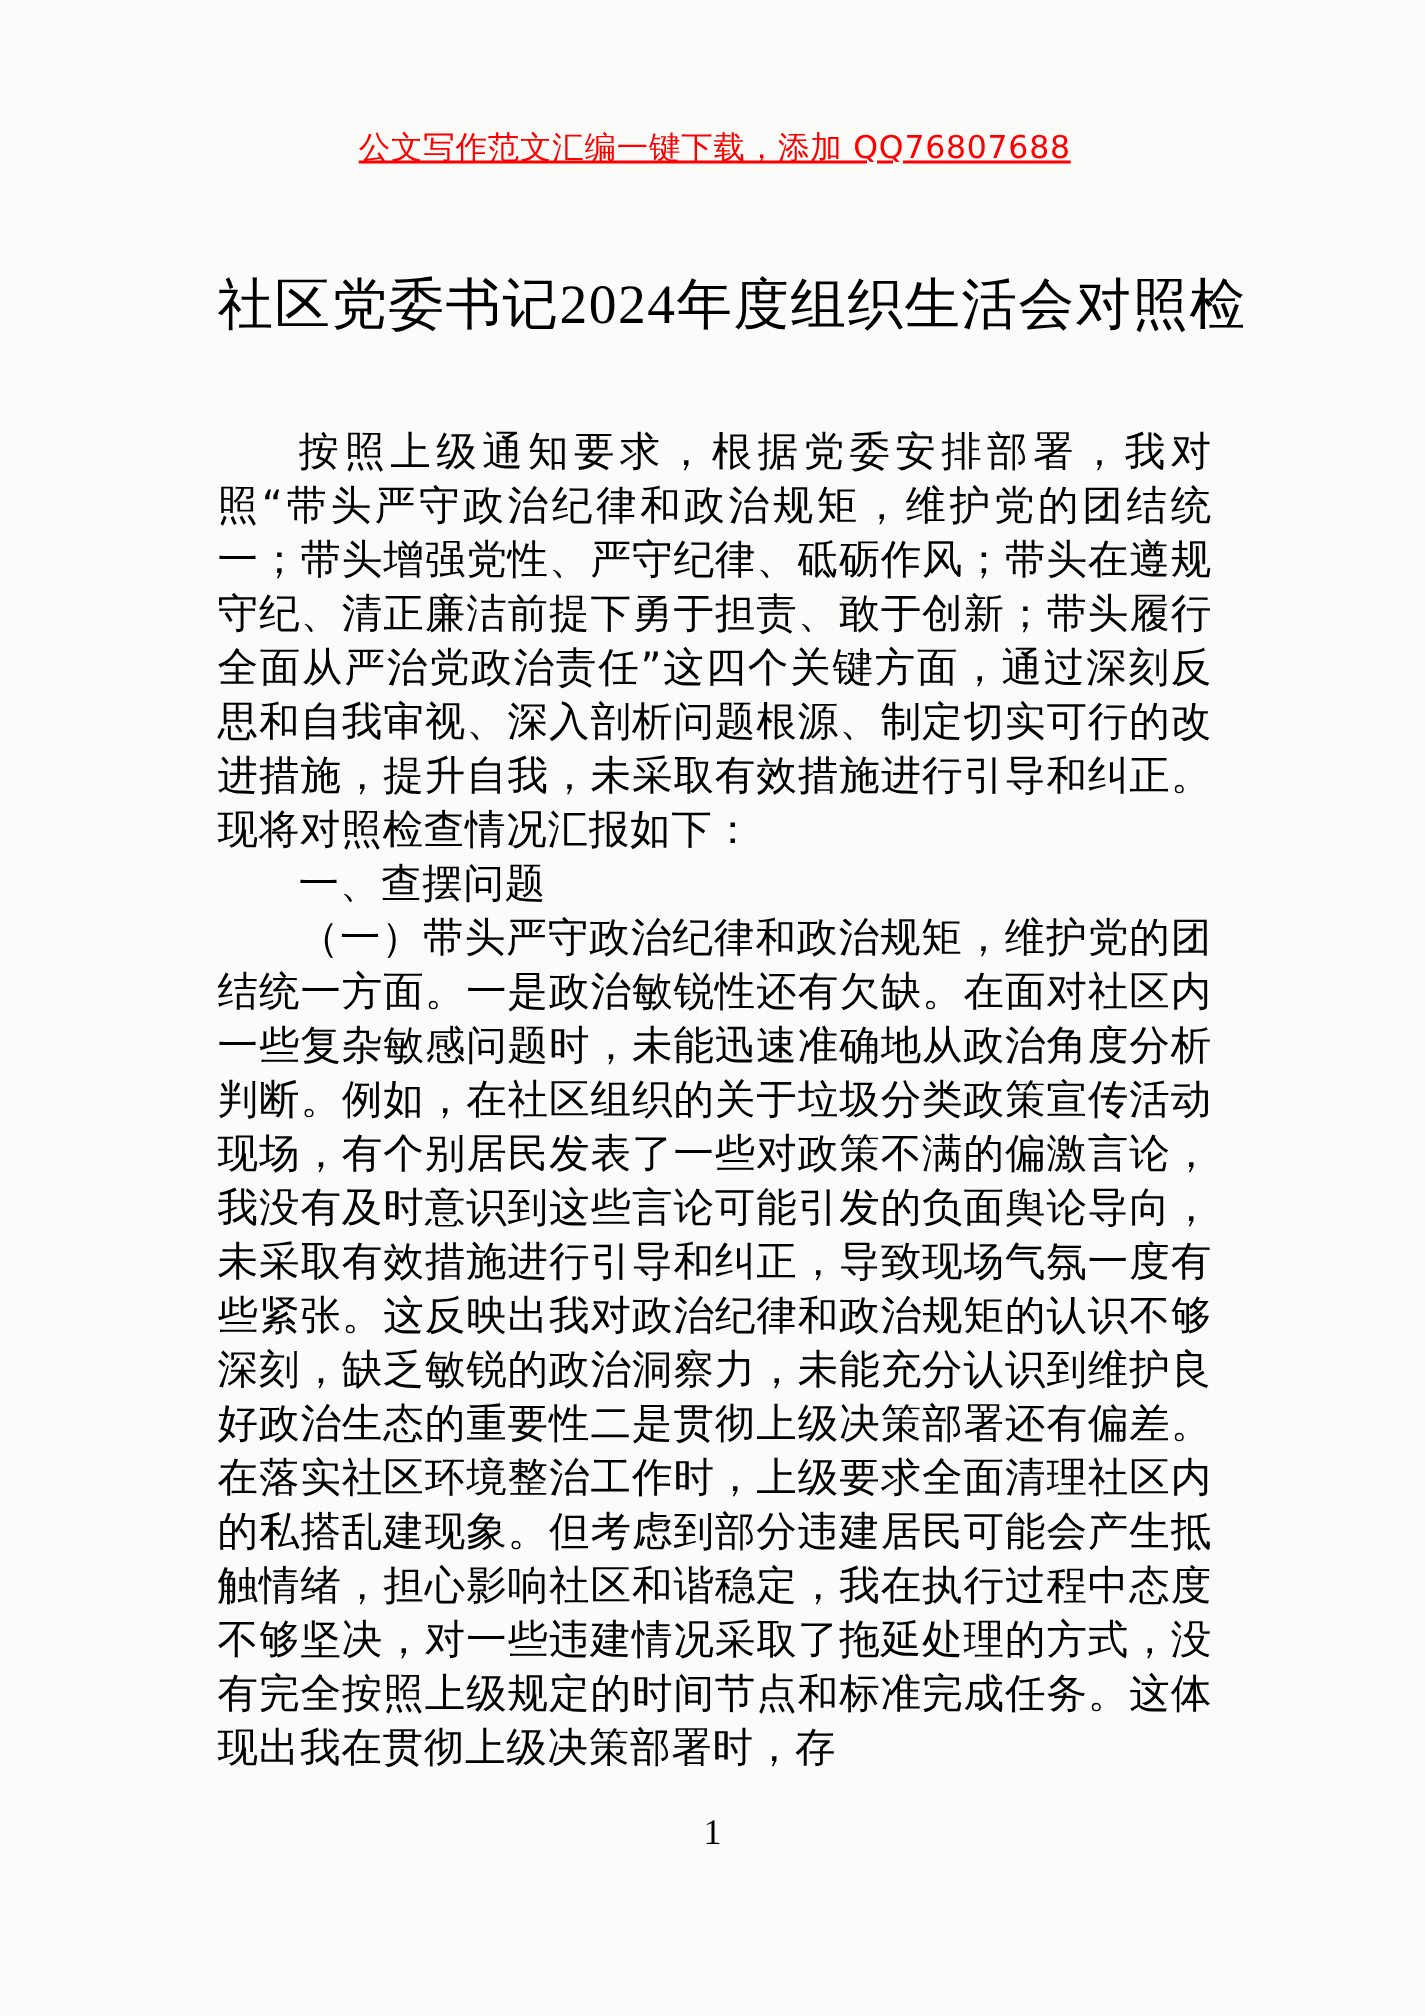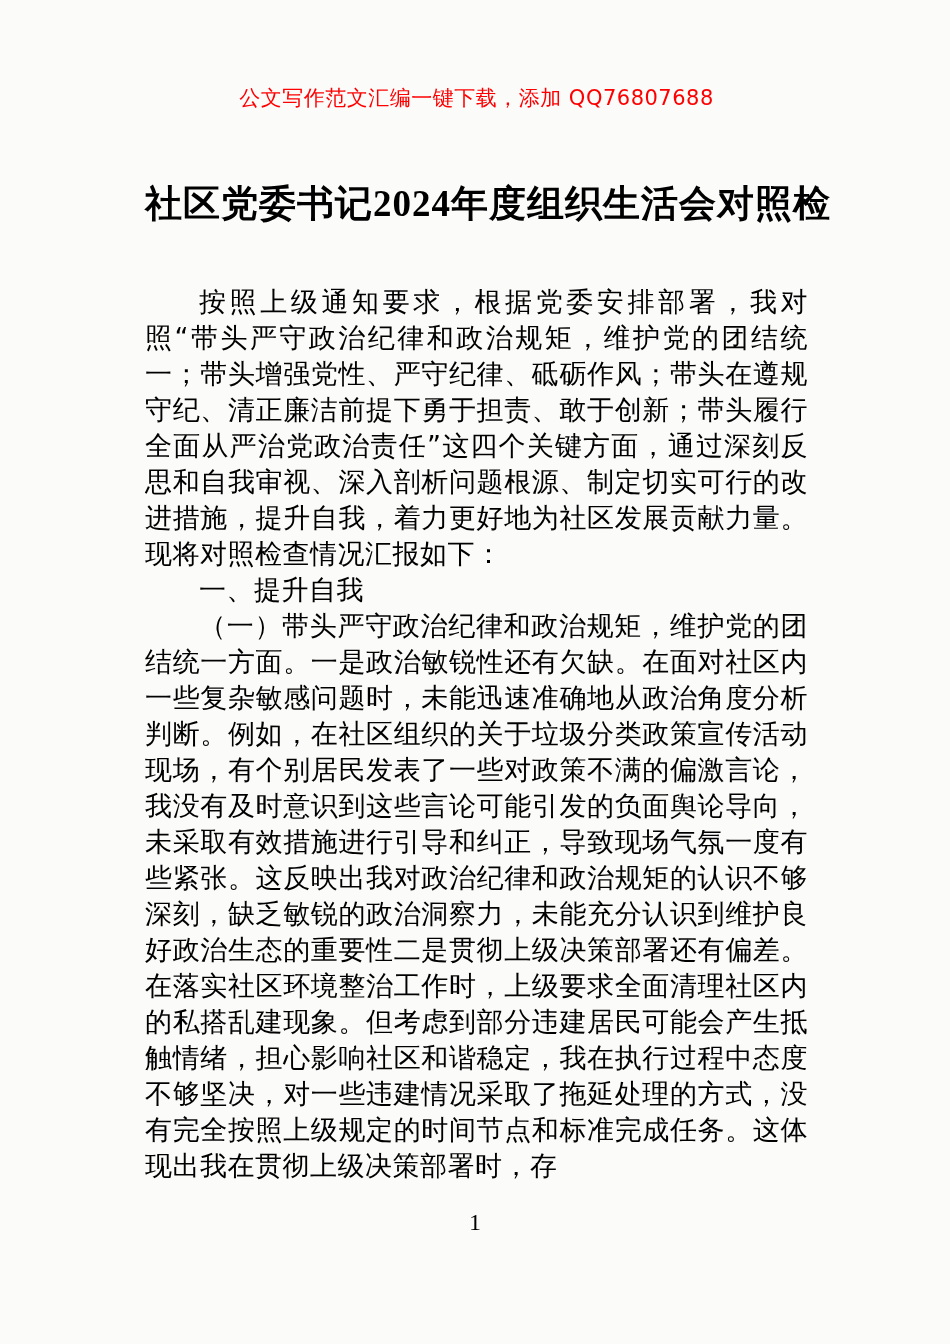--- a/index.html
+++ b/index.html
@@ -27,6 +27,7 @@
     font-size: 21px;
     letter-spacing: 0.5px;
     font-family: "DejaVu Sans", sans-serif;
+    text-decoration: underline;
   }
   .title {
     margin: 58px 0 0 0;

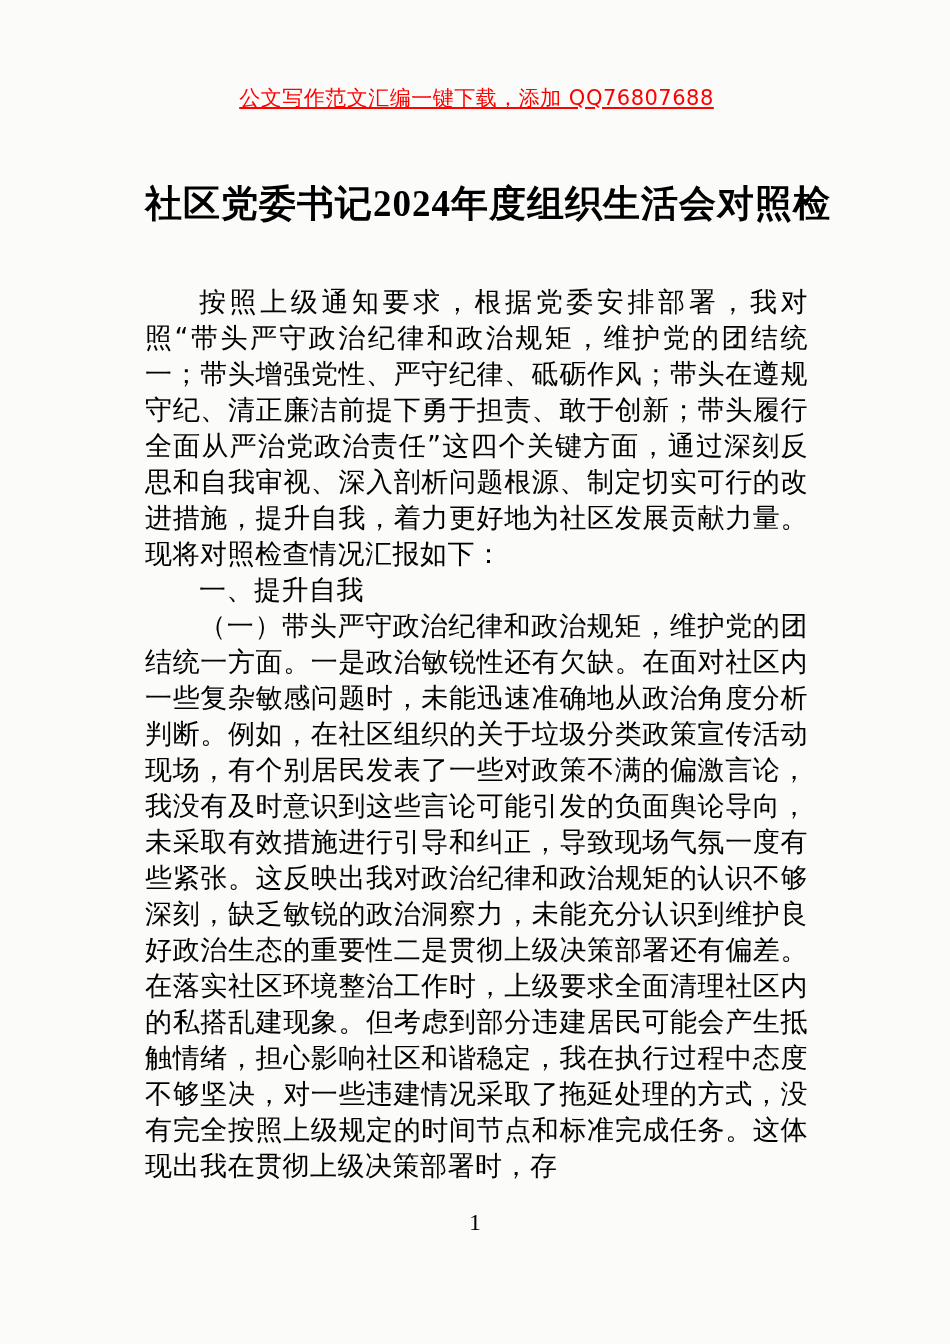--- a/index.html
+++ b/index.html
@@ -33,7 +33,7 @@
     margin: 58px 0 0 0;
     text-align: right;
     font-size: 37px;
-    font-weight: bold;
+    font-weight: normal;
     font-family: "Liberation Serif", "DejaVu Serif", serif;
     line-height: 68px;
     letter-spacing: 1px;

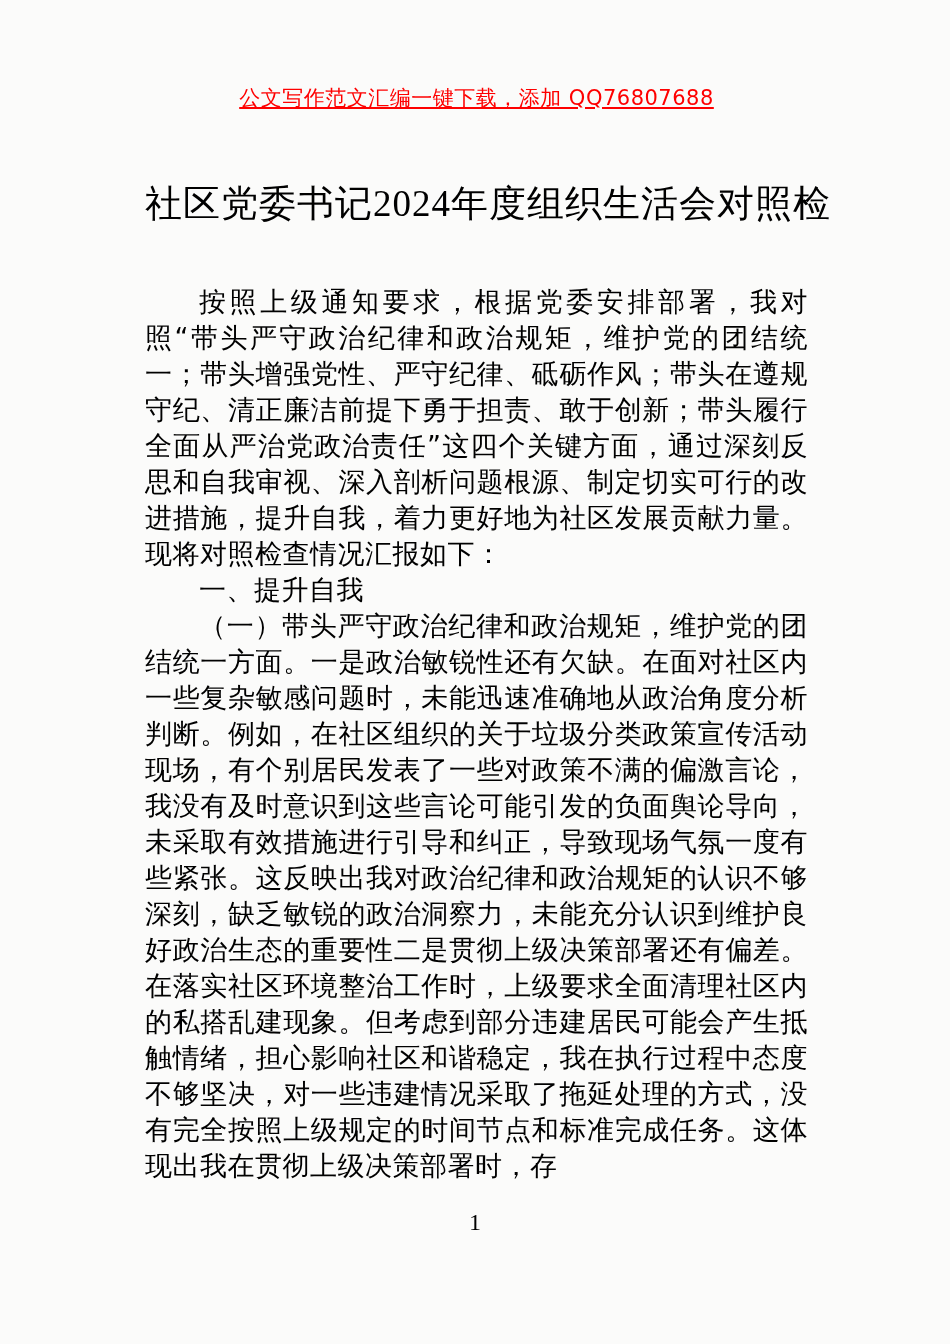--- a/index.html
+++ b/index.html
@@ -77,7 +77,7 @@
   </h1>
 
   <div class="content">
-    <p class="para">按照上级通知要求，根据党委安排部署，我对照“带头严守政治纪律和政治规矩，维护党的团结统一；带头增强党性、严守纪律、砥砺作风；带头在遵规守纪、清正廉洁前提下勇于担责、敢于创新；带头履行全面从严治党政治责任”这四个关键方面，通过深刻反思和自我审视、深入剖析问题根源、制定切实可行的改进措施，提升自我，着力更好地为社区发展贡献力量。现将对照检查情况汇报如下：</p>
+    <p class="para">按照上级通知要求，根据党委安排部署，我对照“带头严守政治纪律和政治规矩，维护党的团结统一；带头增强党性、严守纪律、砥砺作风；带头在遵规守纪、清正廉洁前提下勇于担责、敢于创新；带头履行全面从严治党政治责任”这四个关键方面，通过深刻反思和自我审视、深入剖析问题根源、制定切实可行的改进措施，提升自我，未采取有效措施进行引导和纠正。现将对照检查情况汇报如下：</p>
     <p class="para">一、提升自我</p>
     <p class="para">（一）带头严守政治纪律和政治规矩，维护党的团结统一方面。一是政治敏锐性还有欠缺。在面对社区内一些复杂敏感问题时，未能迅速准确地从政治角度分析判断。例如，在社区组织的关于垃圾分类政策宣传活动现场，有个别居民发表了一些对政策不满的偏激言论，我没有及时意识到这些言论可能引发的负面舆论导向，未采取有效措施进行引导和纠正，导致现场气氛一度有些紧张。这反映出我对政治纪律和政治规矩的认识不够深刻，缺乏敏锐的政治洞察力，未能充分认识到维护良好政治生态的重要性二是贯彻上级决策部署还有偏差。在落实社区环境整治工作时，上级要求全面清理社区内的私搭乱建现象。但考虑到部分违建居民可能会产生抵触情绪，担心影响社区和谐稳定，我在执行过程中态度不够坚决，对一些违建情况采取了拖延处理的方式，没有完全按照上级规定的时间节点和标准完成任务。这体现出我在贯彻上级决策部署时，存</p>
   </div>

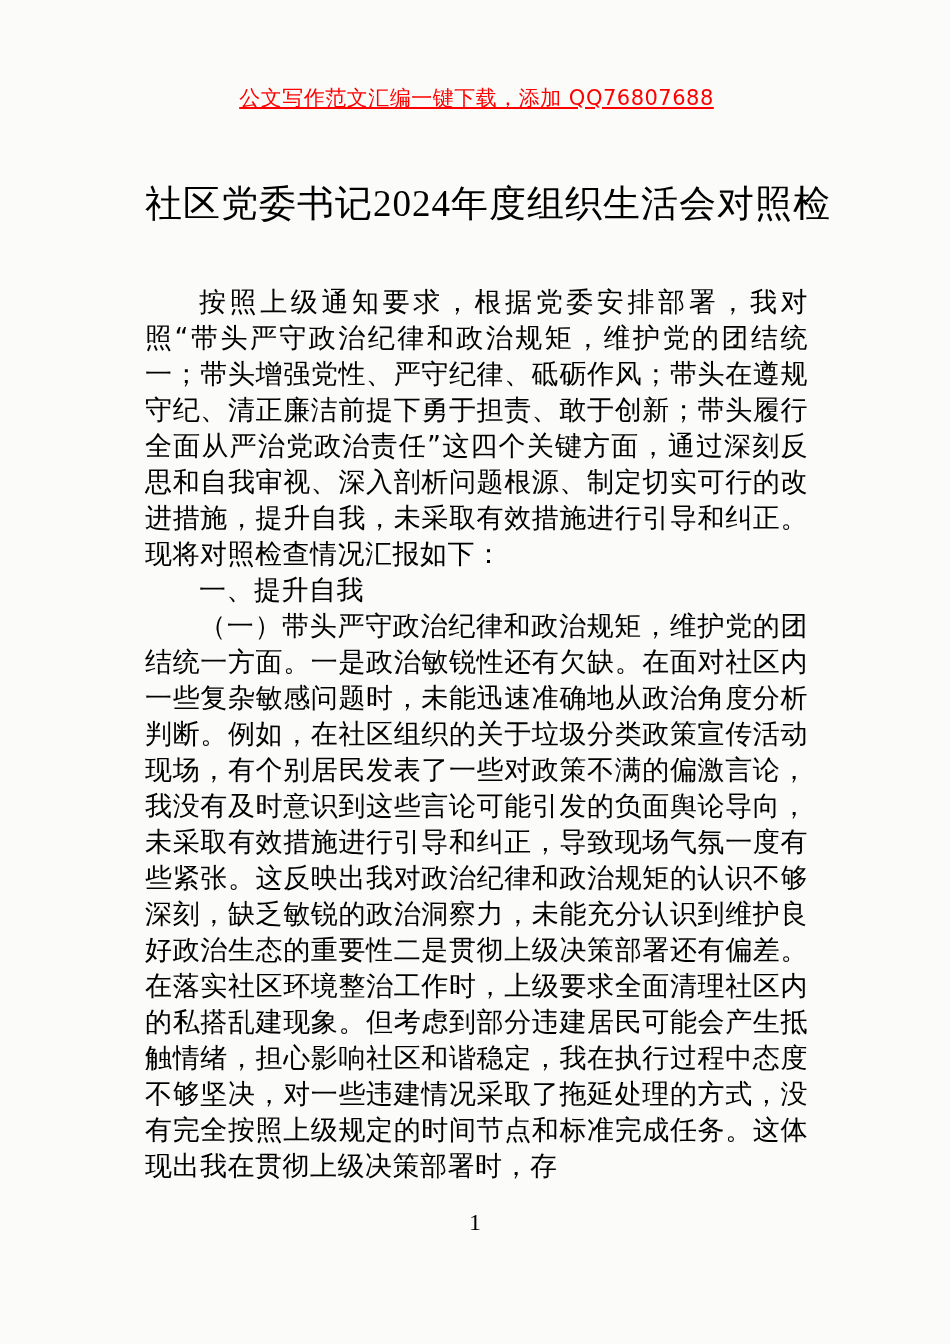--- a/index.html
+++ b/index.html
@@ -78,7 +78,7 @@
 
   <div class="content">
     <p class="para">按照上级通知要求，根据党委安排部署，我对照“带头严守政治纪律和政治规矩，维护党的团结统一；带头增强党性、严守纪律、砥砺作风；带头在遵规守纪、清正廉洁前提下勇于担责、敢于创新；带头履行全面从严治党政治责任”这四个关键方面，通过深刻反思和自我审视、深入剖析问题根源、制定切实可行的改进措施，提升自我，未采取有效措施进行引导和纠正。现将对照检查情况汇报如下：</p>
-    <p class="para">一、提升自我</p>
+    <p class="para">一、查摆问题</p>
     <p class="para">（一）带头严守政治纪律和政治规矩，维护党的团结统一方面。一是政治敏锐性还有欠缺。在面对社区内一些复杂敏感问题时，未能迅速准确地从政治角度分析判断。例如，在社区组织的关于垃圾分类政策宣传活动现场，有个别居民发表了一些对政策不满的偏激言论，我没有及时意识到这些言论可能引发的负面舆论导向，未采取有效措施进行引导和纠正，导致现场气氛一度有些紧张。这反映出我对政治纪律和政治规矩的认识不够深刻，缺乏敏锐的政治洞察力，未能充分认识到维护良好政治生态的重要性二是贯彻上级决策部署还有偏差。在落实社区环境整治工作时，上级要求全面清理社区内的私搭乱建现象。但考虑到部分违建居民可能会产生抵触情绪，担心影响社区和谐稳定，我在执行过程中态度不够坚决，对一些违建情况采取了拖延处理的方式，没有完全按照上级规定的时间节点和标准完成任务。这体现出我在贯彻上级决策部署时，存</p>
   </div>
 

